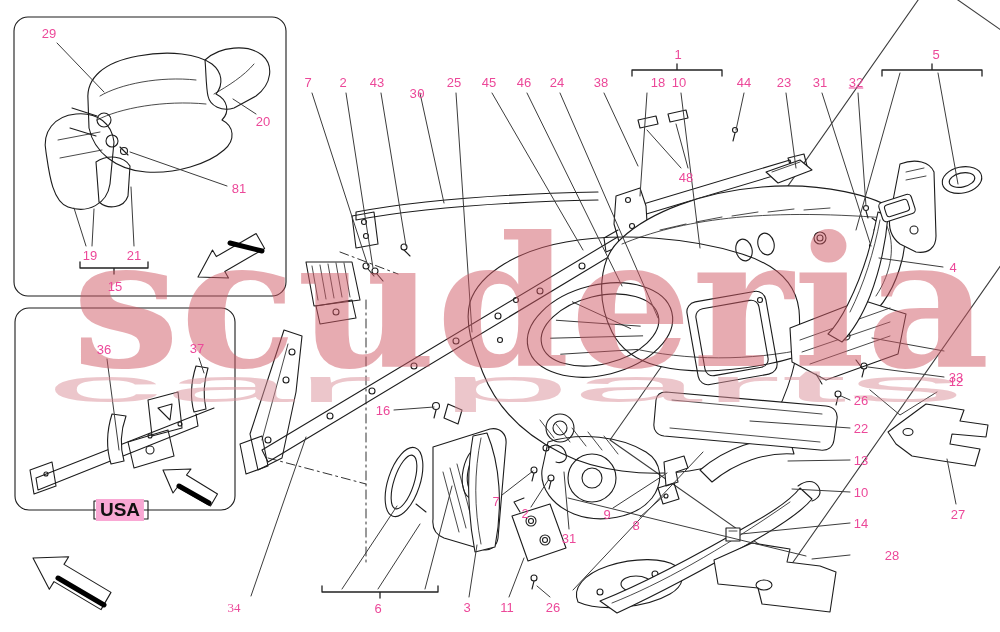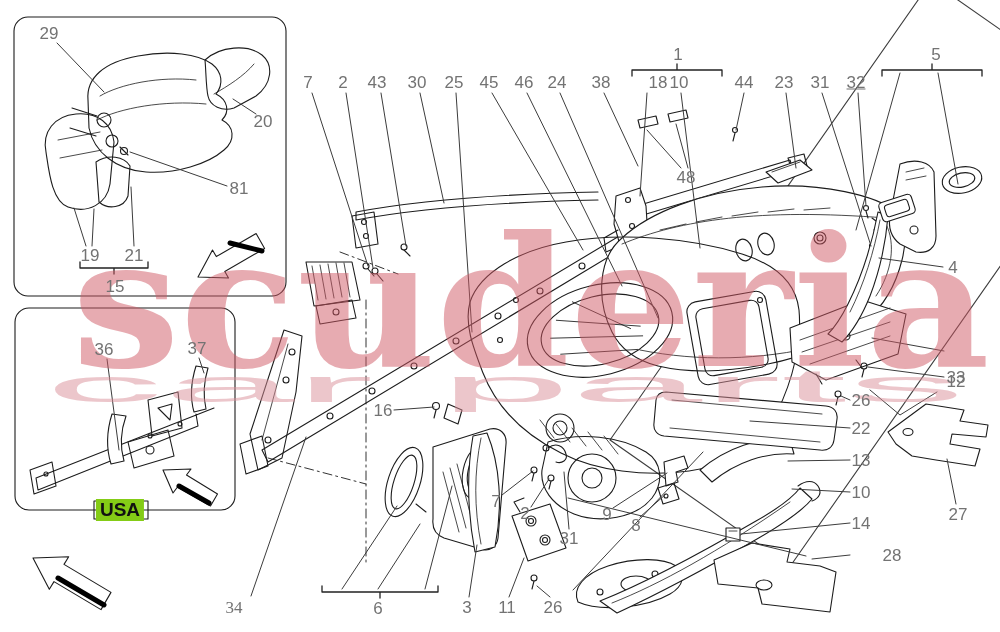--- a/index.html
+++ b/index.html
@@ -14,8 +14,8 @@
   .art .shadow{stroke:#000;stroke-width:5;}
   .art .ldr{stroke:#3c3c3c;stroke-width:1;}
   .art .brace{stroke:#222;stroke-width:1.3;}
-  .co{position:absolute;transform:translate(-50%,-50%);font-size:17px;line-height:1;
-      color:#737373;white-space:nowrap;}
+  .co{position:absolute;transform:translate(-50%,-50%);font-size:13px;line-height:1;
+      color:#ec4899;white-space:nowrap;}
   .usa{position:absolute;transform:translate(-50%,-50%);font-size:19px;font-weight:bold;
        color:#111;background:#84cc16;padding:0 4px;}
   .wm{pointer-events:none;}

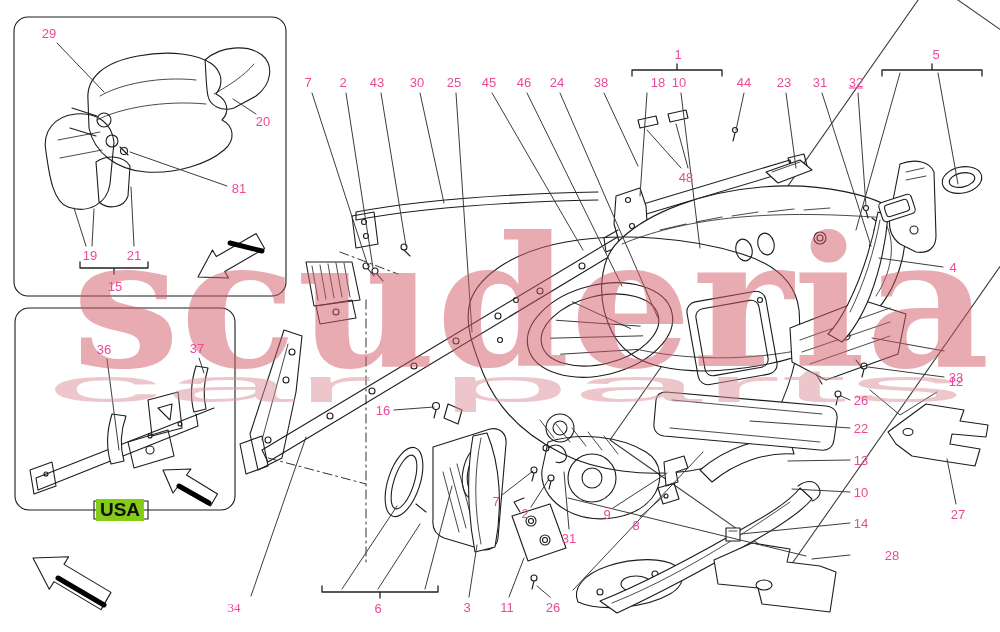--- a/index.html
+++ b/index.html
@@ -370,7 +370,7 @@
       <div class="co" style="left: 308px; top: 82px;">7</div>
       <div class="co" style="left: 343px; top: 82px;">2</div>
       <div class="co" style="left: 377px; top: 82px;">43</div>
-      <div class="co" style="left: 417px; top: 82px;">30</div>
+      <div class="co" style="left: 417px; top: 94px; font-family: Liberation Mono, monospace;">30</div>
       <div class="co" style="left: 454px; top: 82px;">25</div>
       <div class="co" style="left: 489px; top: 82px;">45</div>
       <div class="co" style="left: 524px; top: 82px;">46</div>

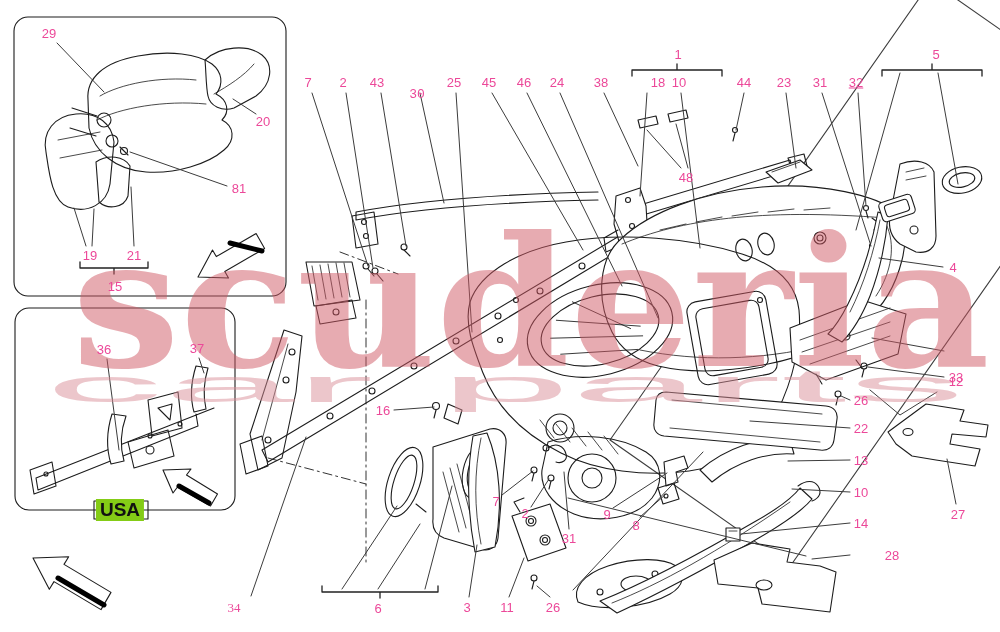--- a/index.html
+++ b/index.html
@@ -17,7 +17,7 @@
   .co{position:absolute;transform:translate(-50%,-50%);font-size:13px;line-height:1;
       color:#ec4899;white-space:nowrap;}
   .usa{position:absolute;transform:translate(-50%,-50%);font-size:19px;font-weight:bold;
-       color:#111;background:#84cc16;padding:0 4px;}
+       color:#111;background:#f9a8d4;padding:0 4px;}
   .wm{pointer-events:none;}
 </style>
 </head>

